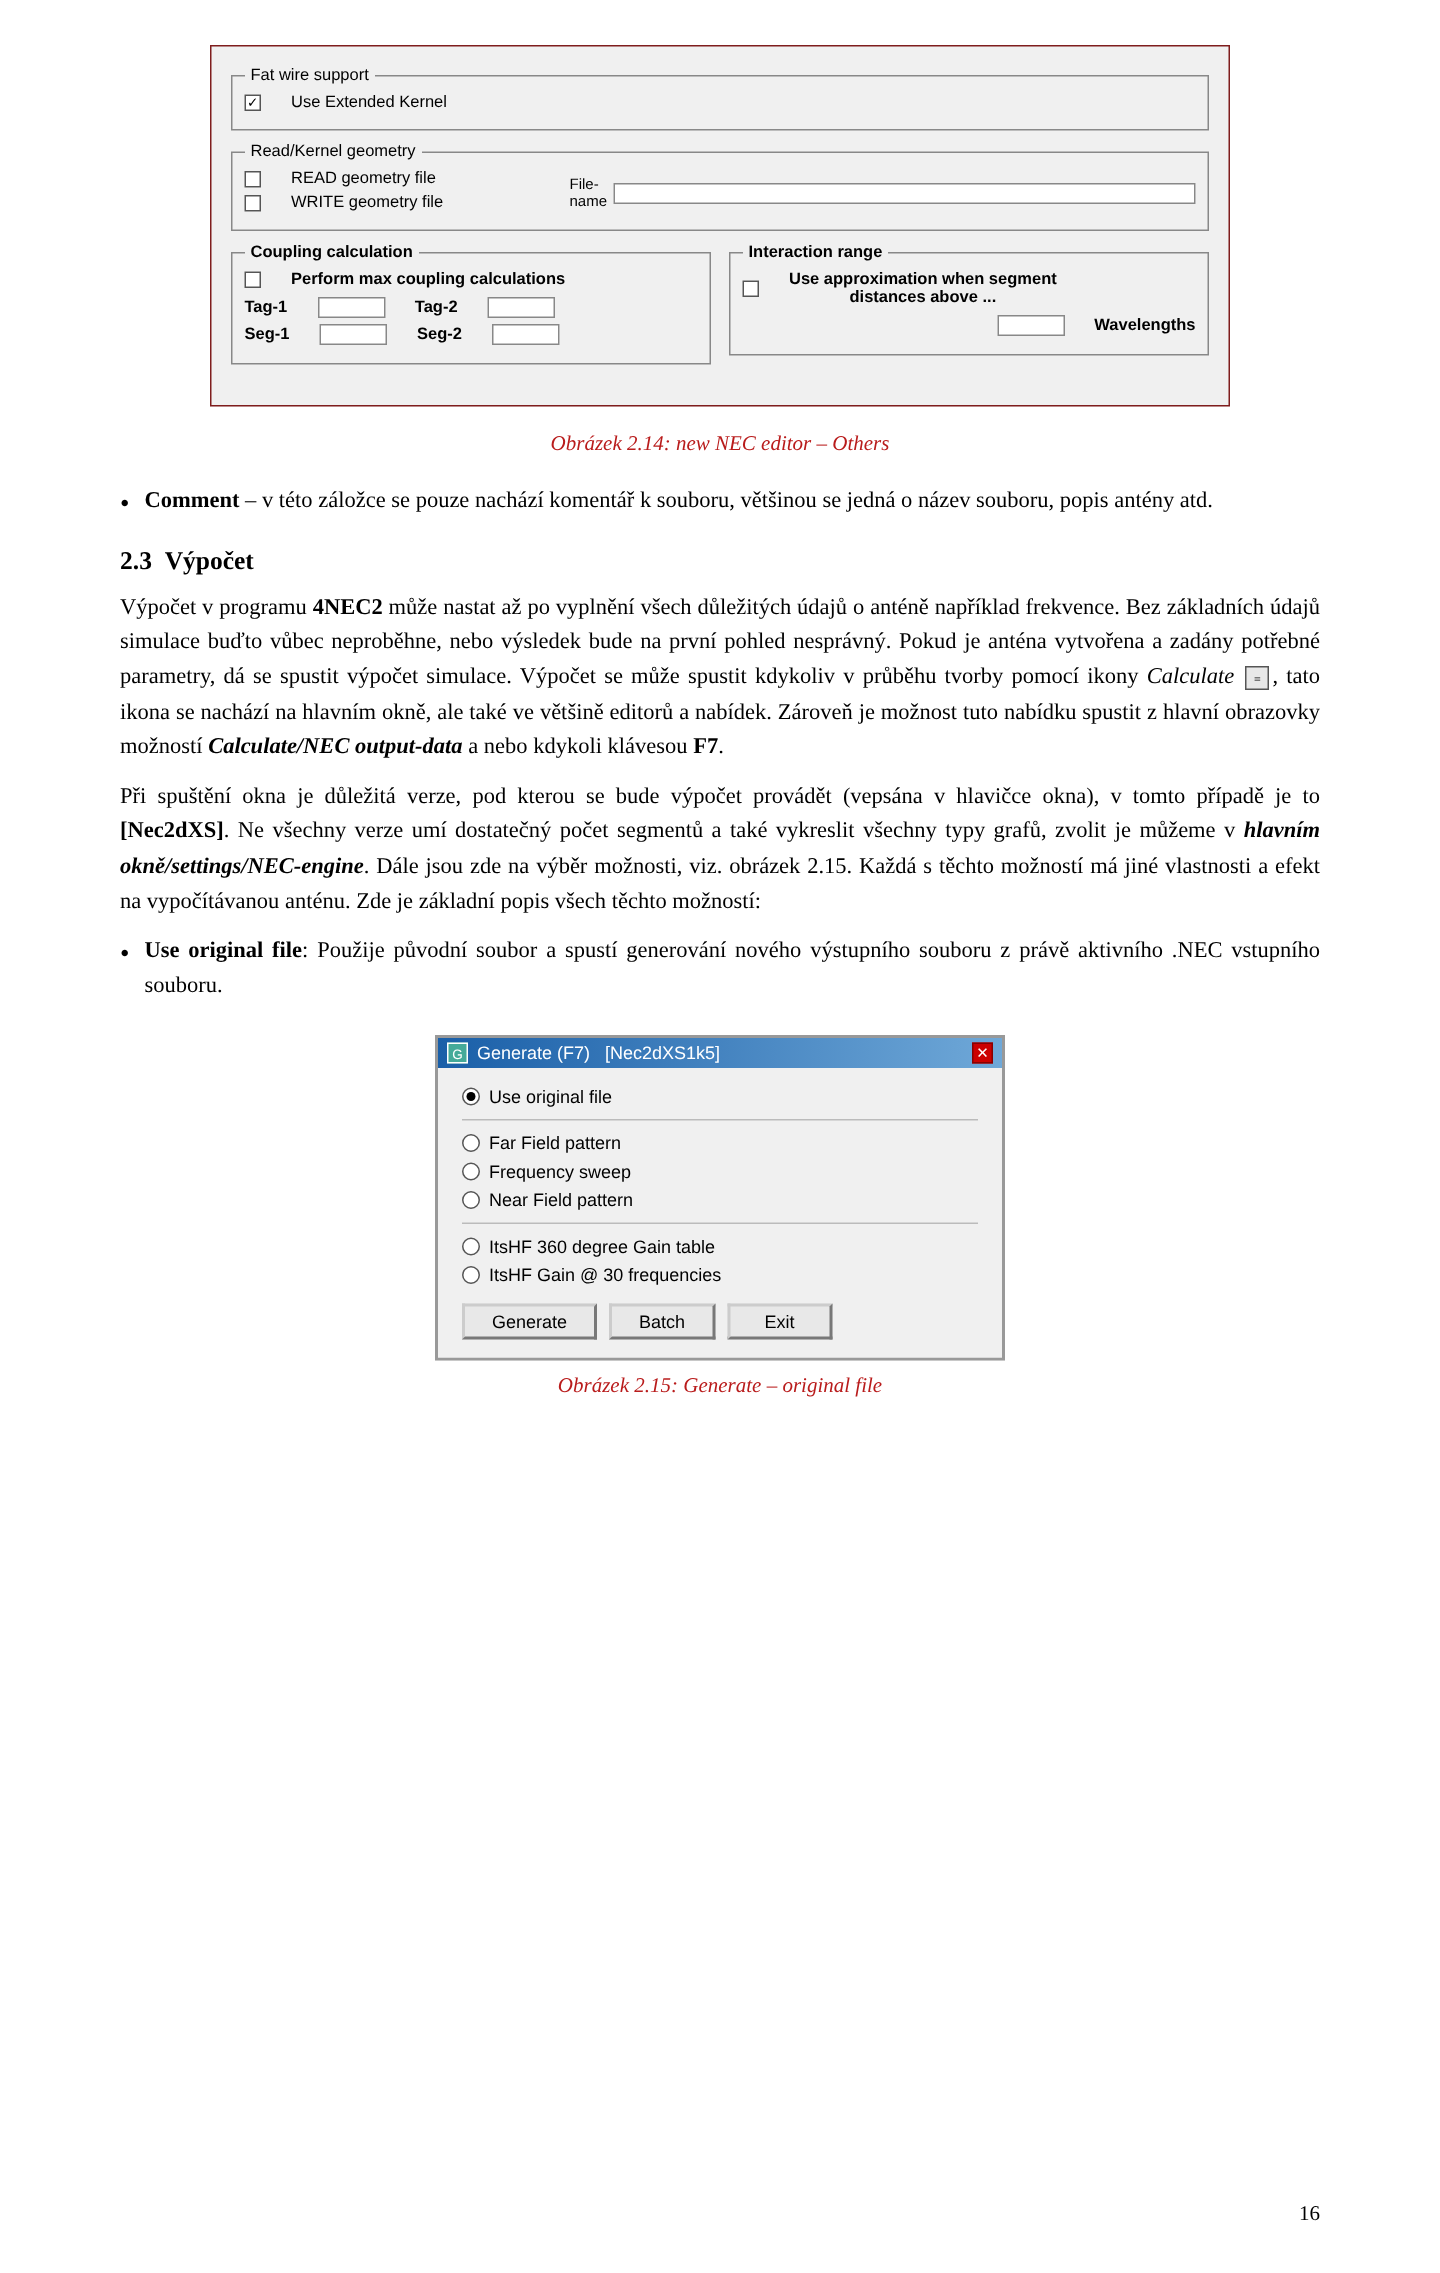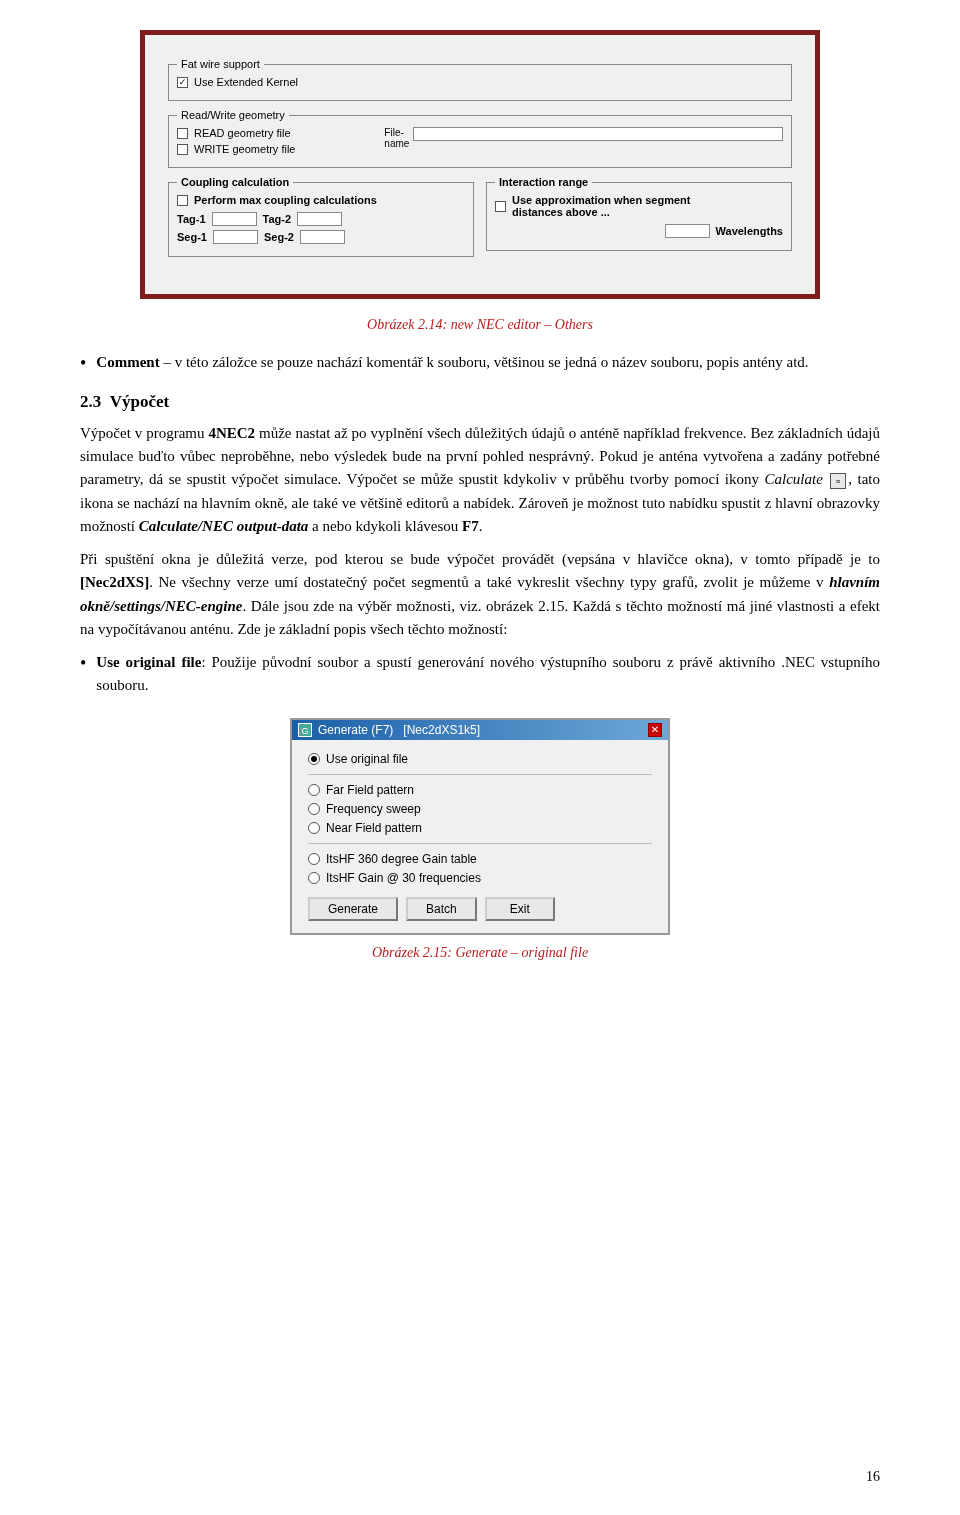--- a/index.html
+++ b/index.html
@@ -22,9 +22,9 @@
 
     
     .dialog-screenshot {
-      border: 5px solid #7f1d1d;
+      border: 1px solid #7f1d1d;
       background: #f0f0f0;
-      padding: 23px;
+      padding: 13px;
       margin: 0 auto 18px auto;
       width: 680px;
       font-family: Arial, sans-serif;

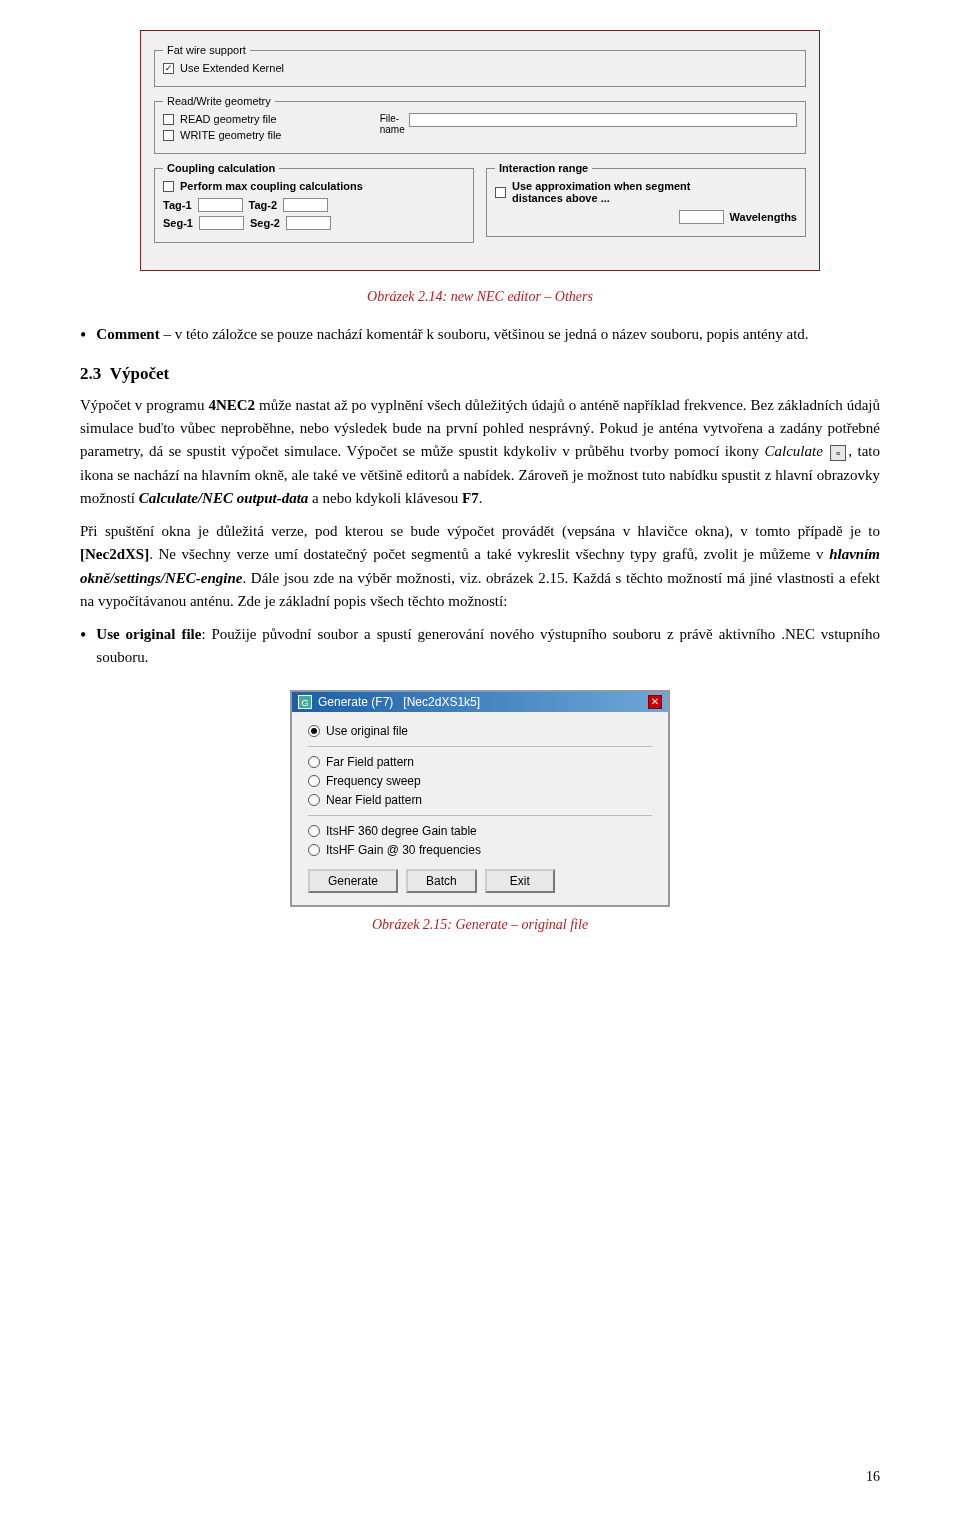--- a/index.html
+++ b/index.html
@@ -47,8 +47,9 @@
     .group-row {
       display: flex;
       align-items: center;
-      gap: 6px;
+      gap: 20px;
       margin-bottom: 4px;
+      text-align: center;
     }
 
     .cb-box {

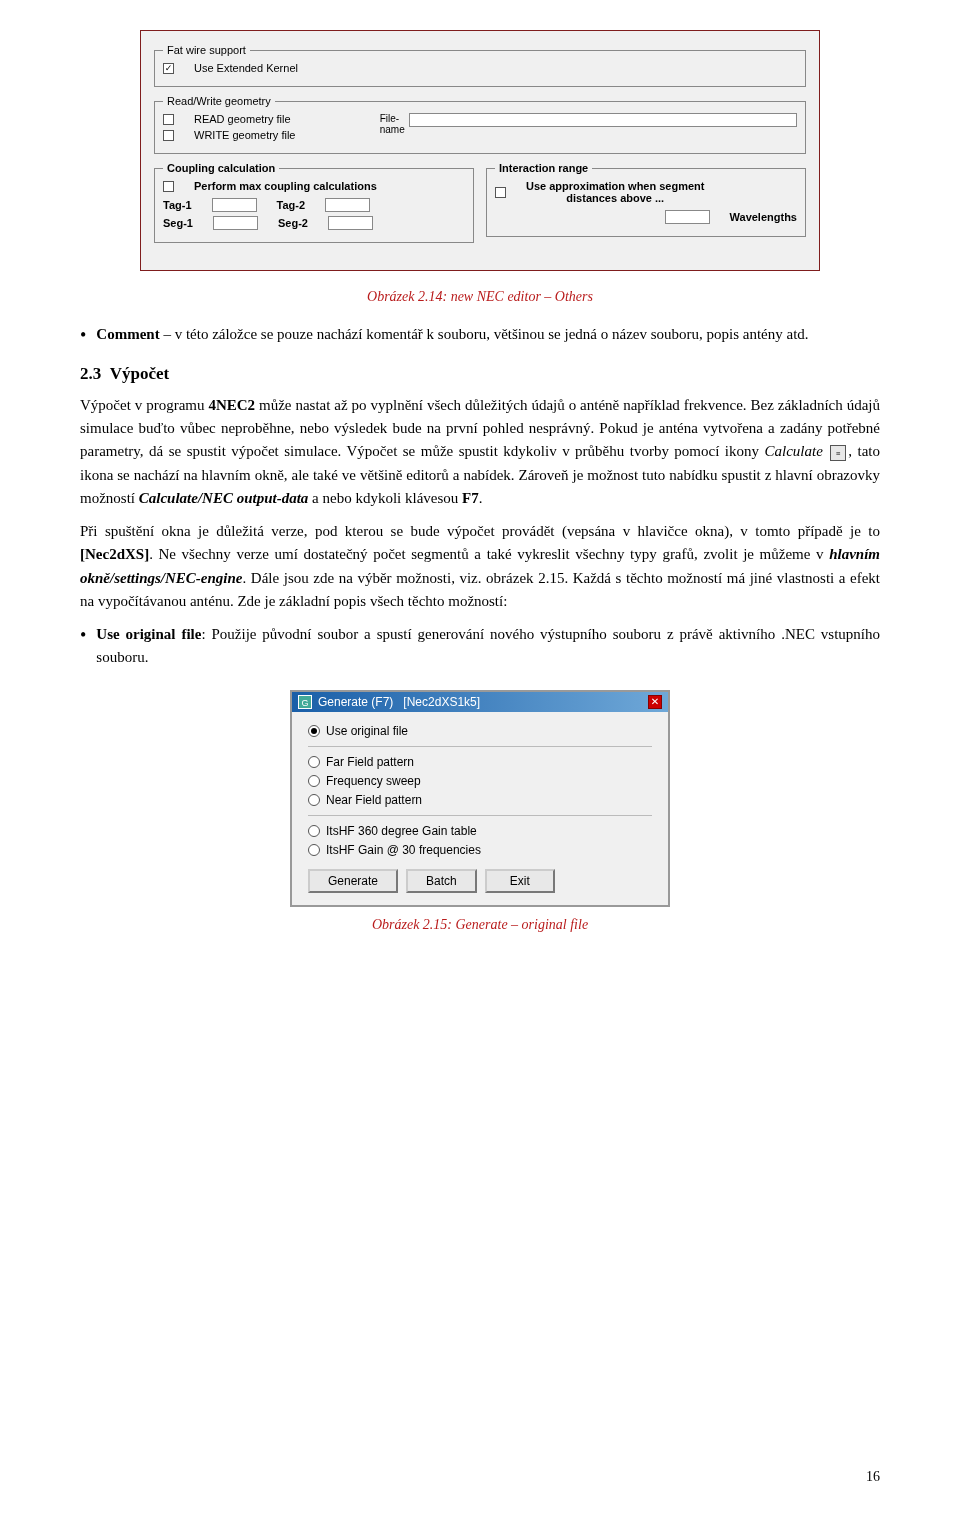--- a/index.html
+++ b/index.html
@@ -316,7 +316,7 @@
     </fieldset>
 
     <fieldset class="group-box">
-      <legend>Read/Write geometry</legend>
+      <legend>Read/Kernel geometry</legend>
       <div class="rw-rows">
         <div class="rw-left">
           <div class="group-row">

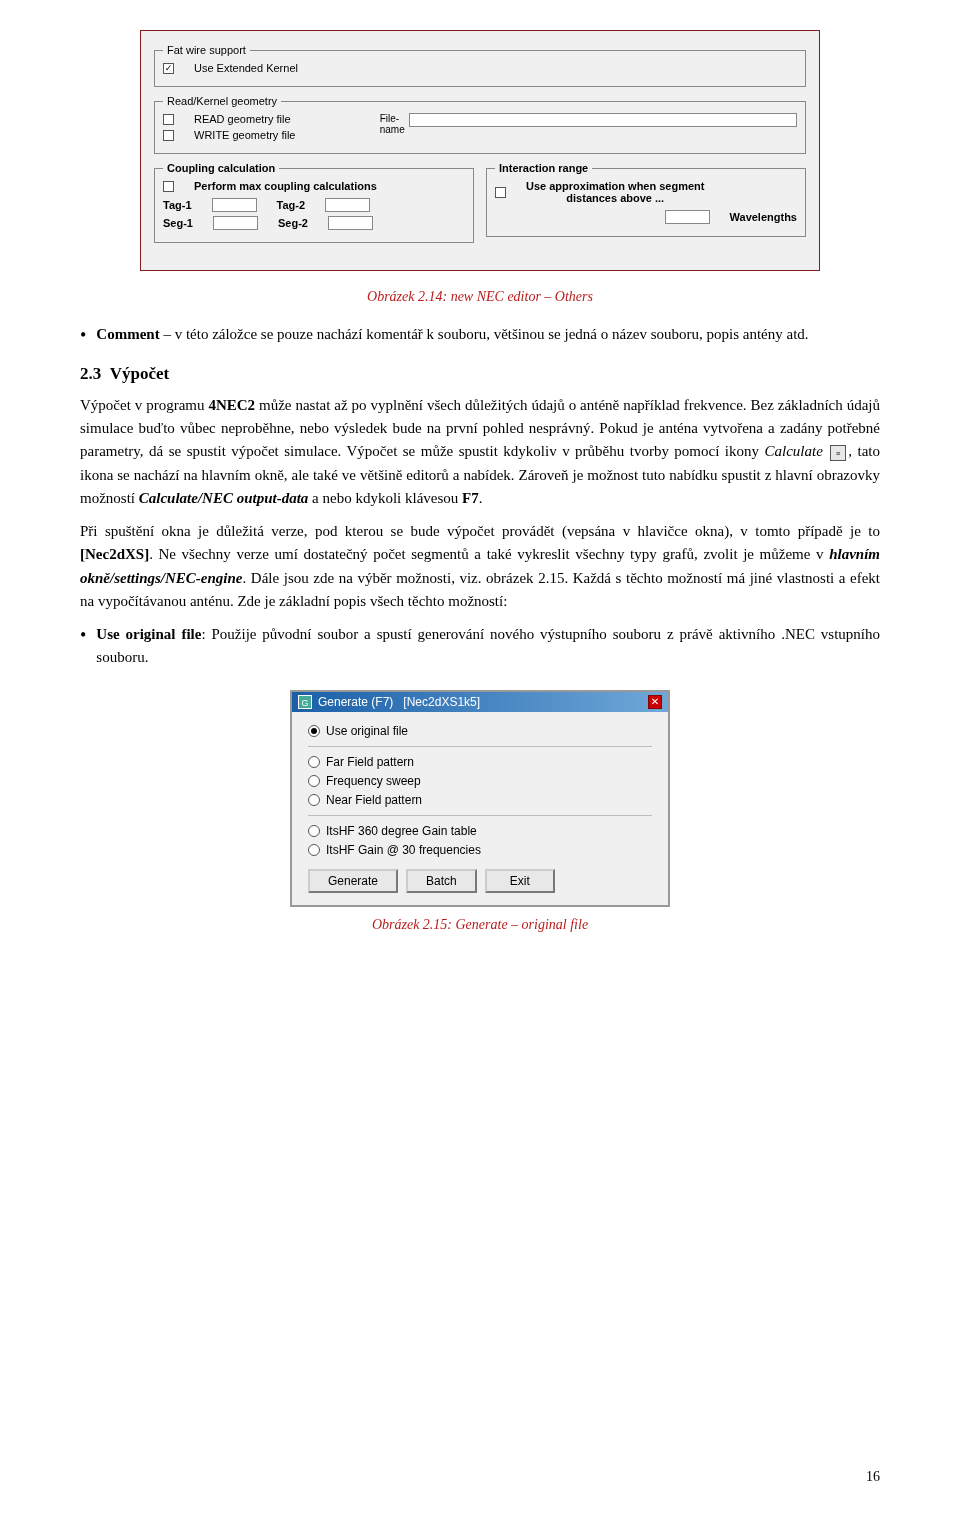--- a/index.html
+++ b/index.html
@@ -112,6 +112,7 @@
 
     .rw-right {
       display: flex;
+      align-items: center;
       gap: 4px;
       flex: 2;
     }

